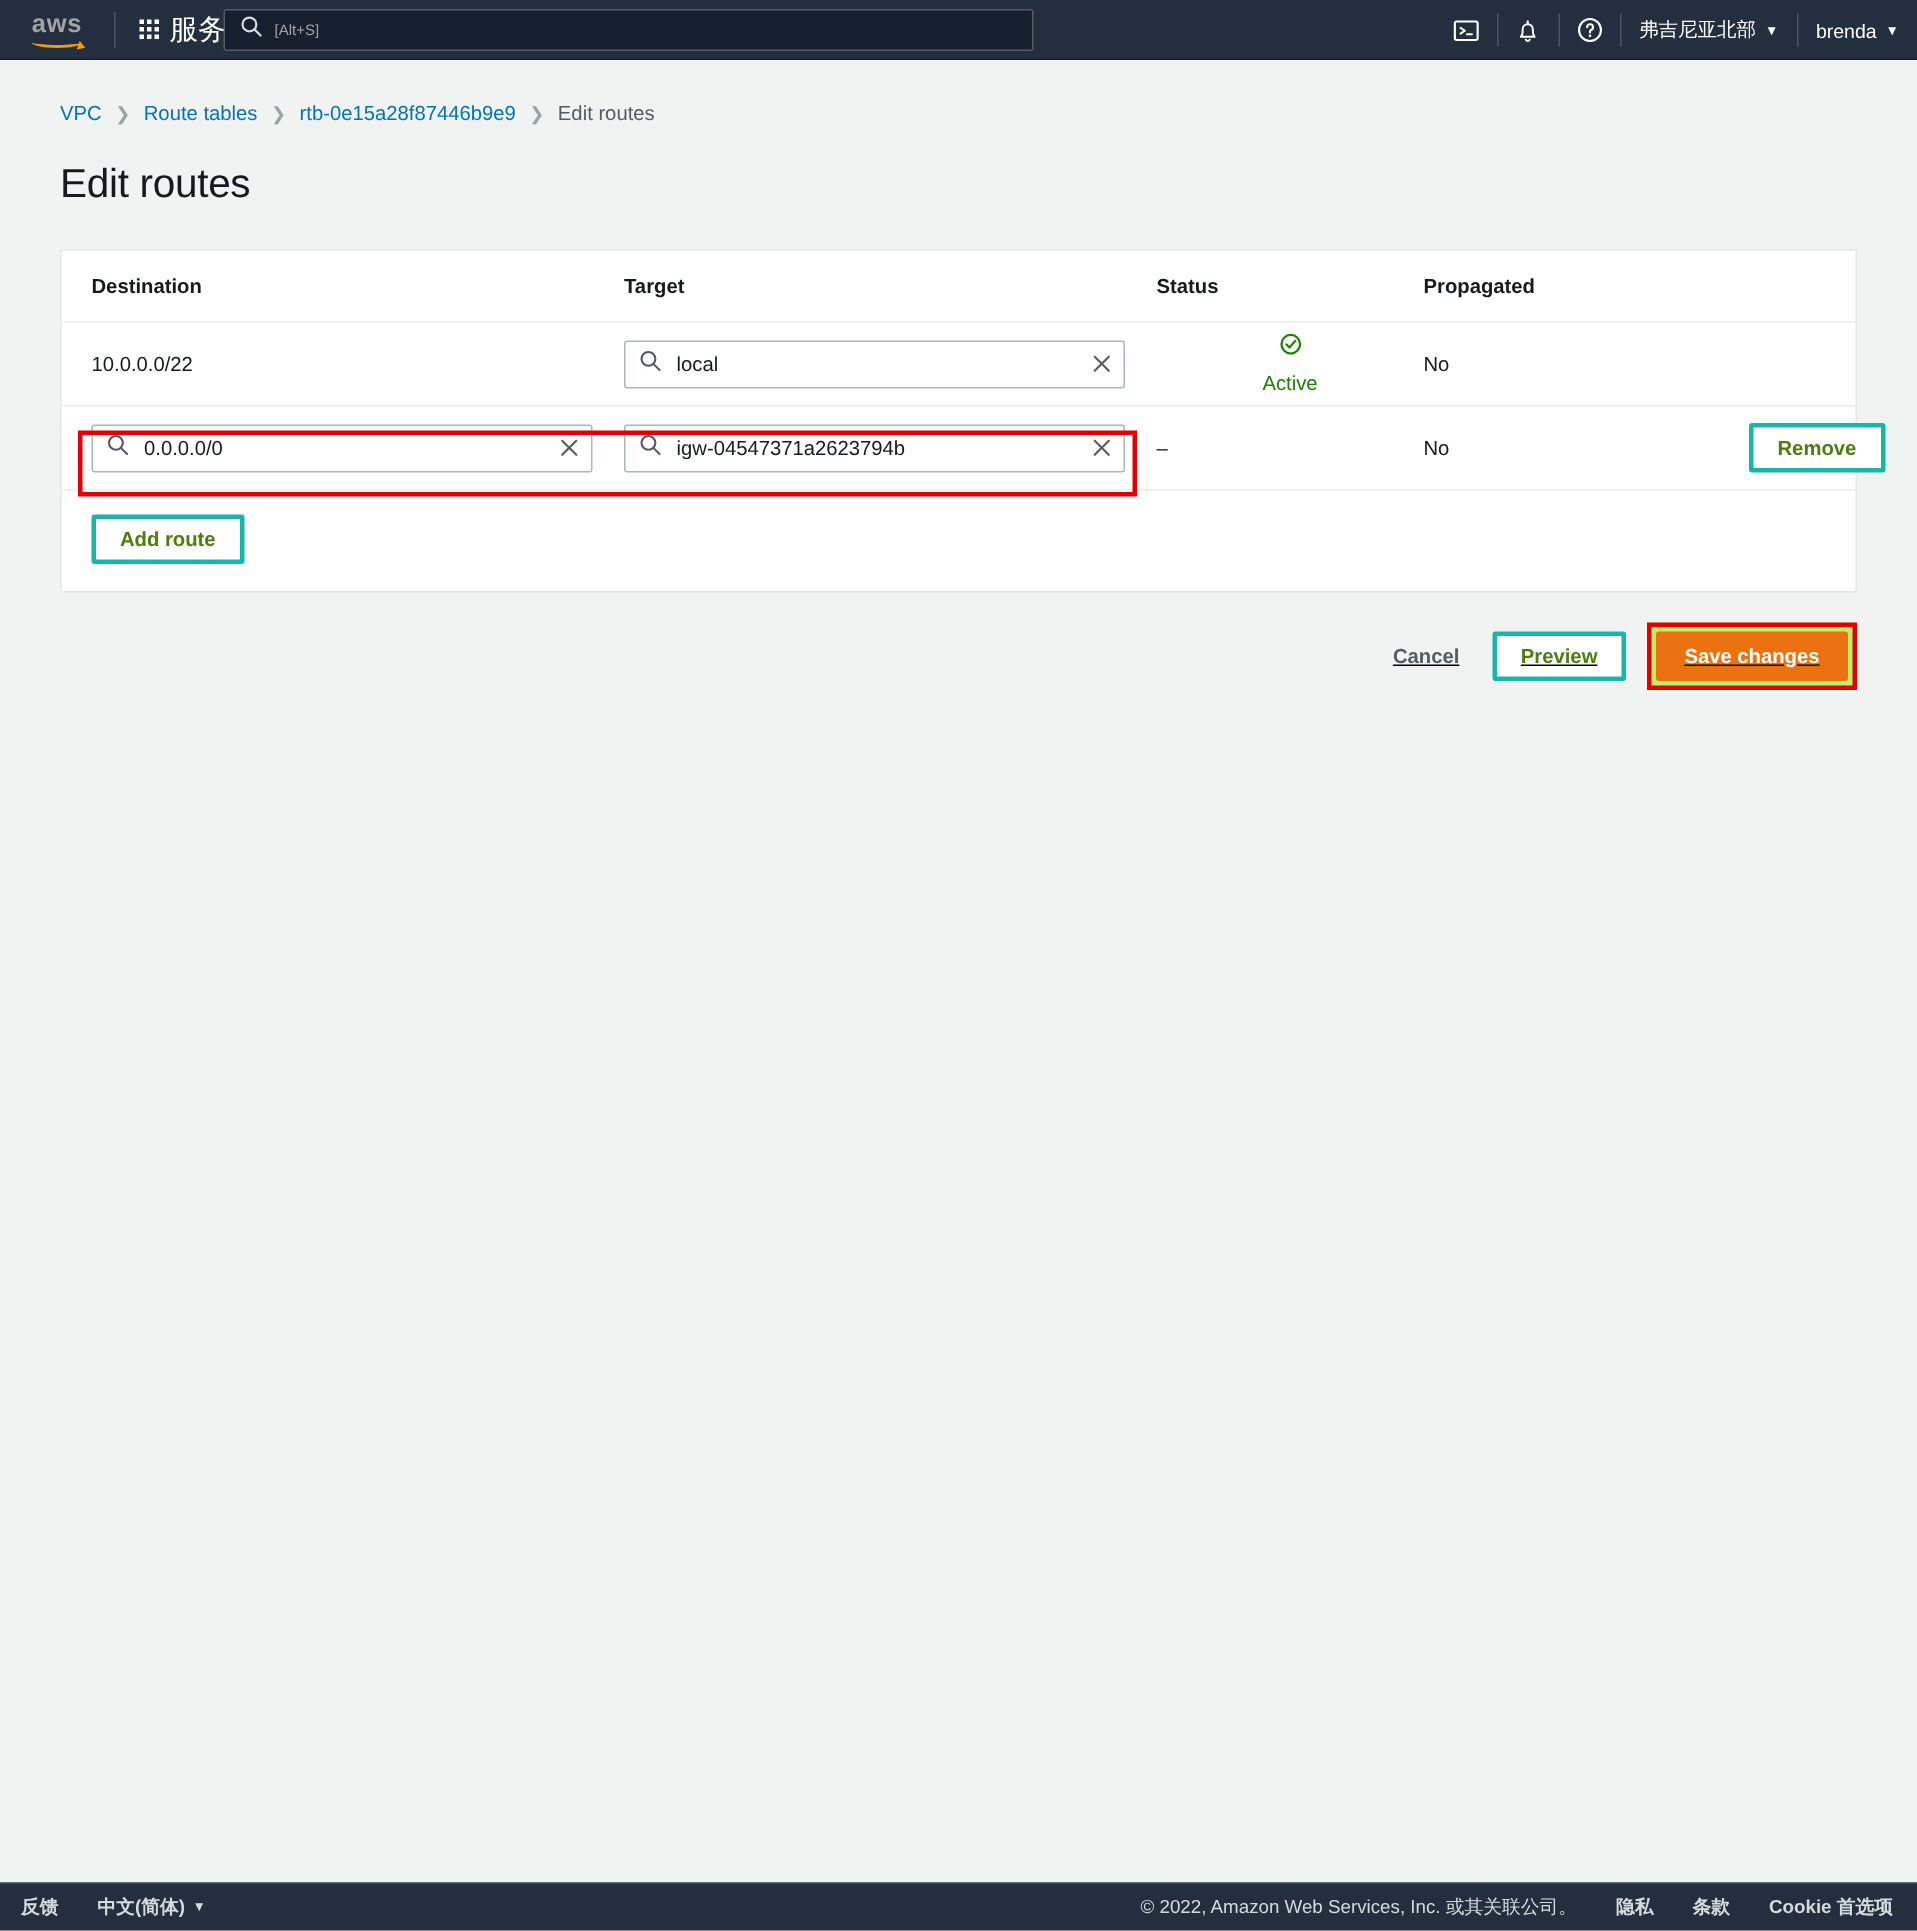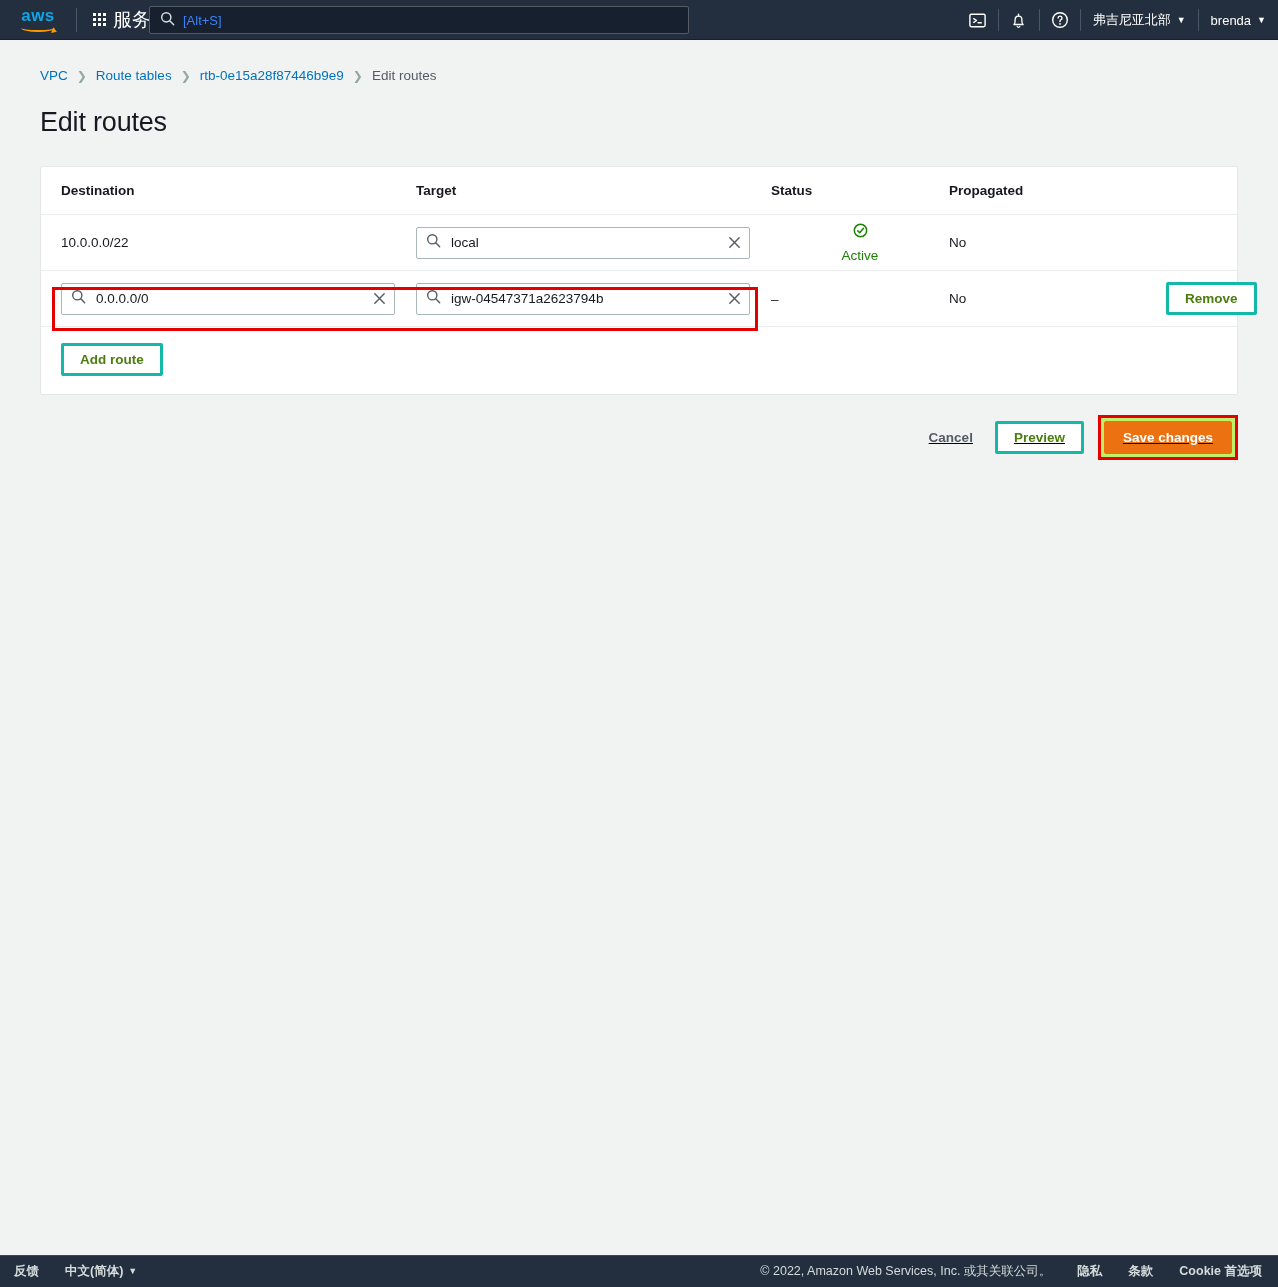--- a/index.html
+++ b/index.html
@@ -25,7 +25,7 @@
     cursor: pointer;
   }
   .aws-logo .word {
-    color: #0ea5e9; font-size: 17px; font-weight: 700;
+    color: #a3a3a3; font-size: 17px; font-weight: 700;
     letter-spacing: .5px; line-height: 15px;
   }
   .aws-logo .smile {

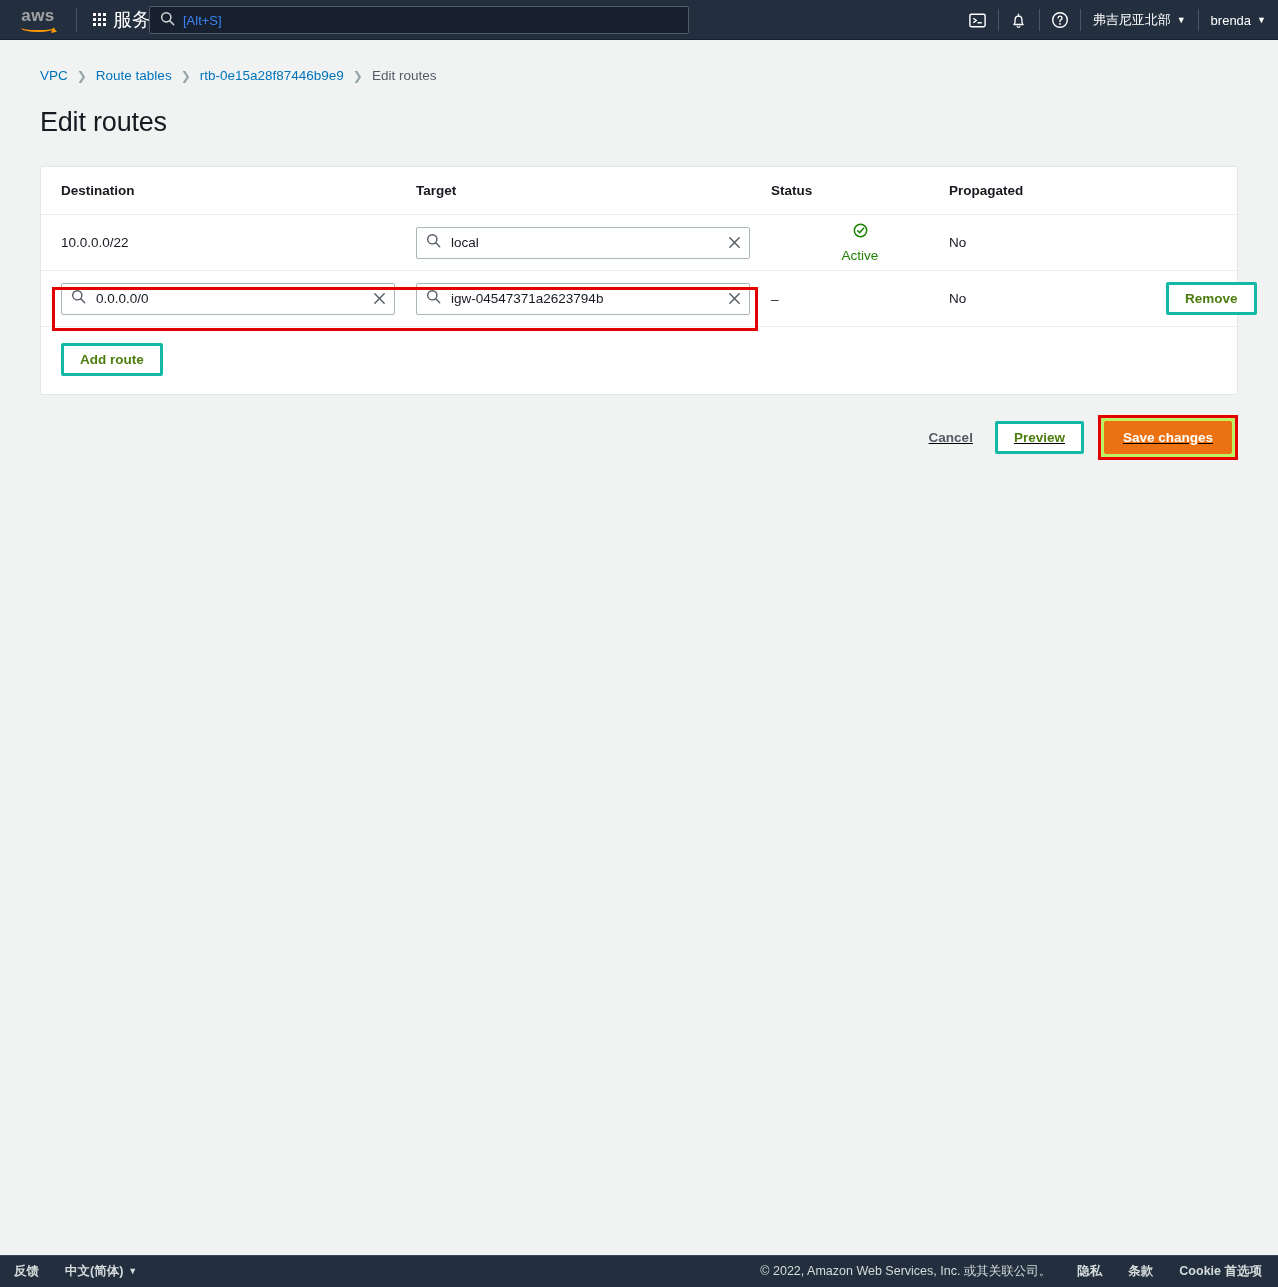--- a/index.html
+++ b/index.html
@@ -74,7 +74,7 @@
   }
   .search-wrap input::placeholder { color: #8f9aa8; font-style: italic; }
   .search-hint {
-    color: #3b82f6; font-size: 13px; margin-right: 10px; white-space: nowrap;
+    color: #a3a3a3; font-size: 10px; margin-right: 10px; white-space: nowrap;
   }
 
   .nav-right {

